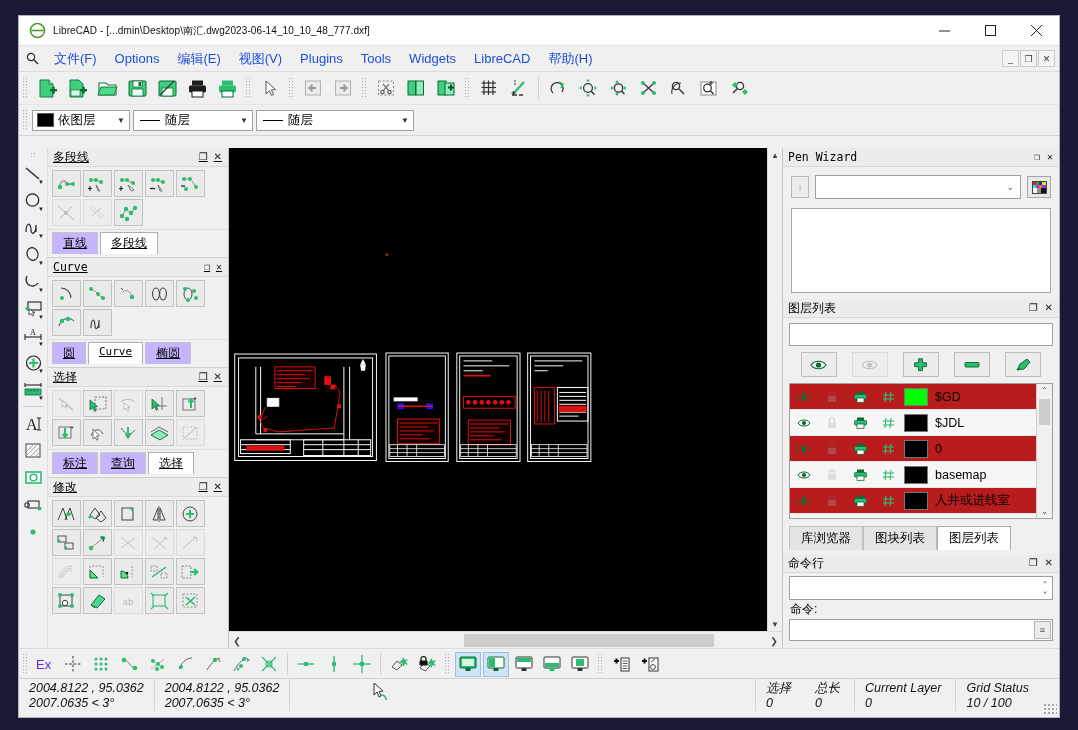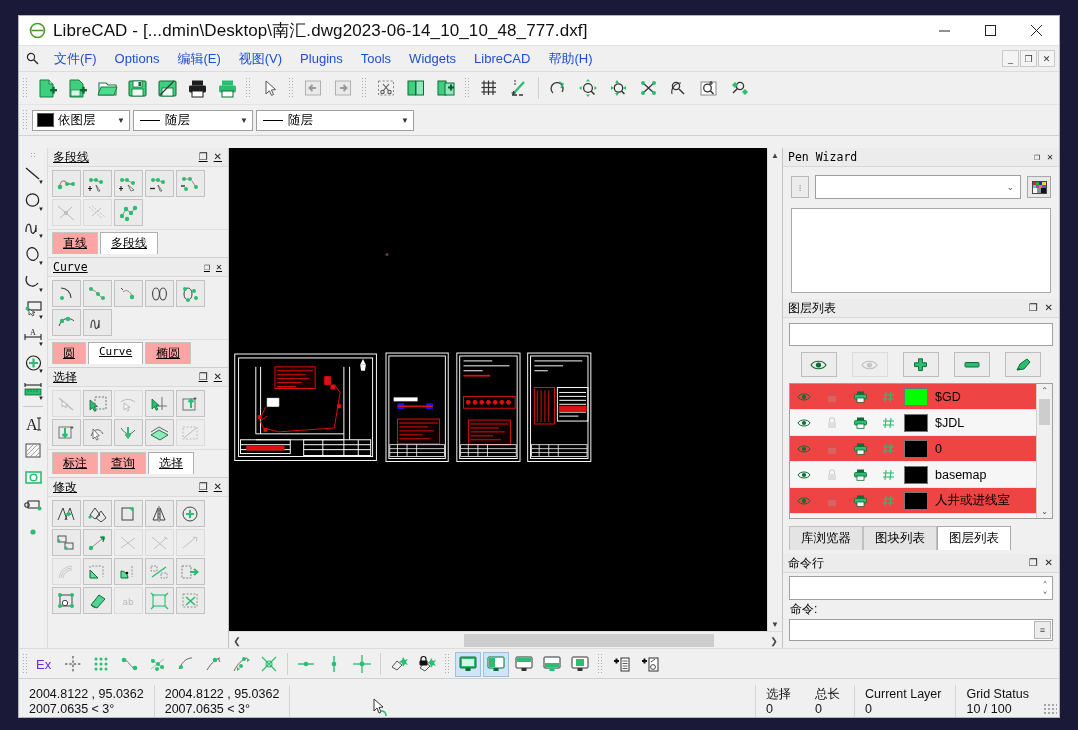--- a/index.html
+++ b/index.html
@@ -31,7 +31,7 @@
     display:flex;align-items:center;justify-content:center;
   }
   .titlebar .title{
-    font-size:17px;color:#101010;letter-spacing:0.1px;white-space:nowrap;
+    font-size:10px;color:#101010;letter-spacing:0.1px;white-space:nowrap;
   }
   .titlebar .wbtns{margin-left:auto;display:flex;height:29px;}
   .wbtn{width:46px;height:29px;display:flex;align-items:center;justify-content:center;color:#222;}

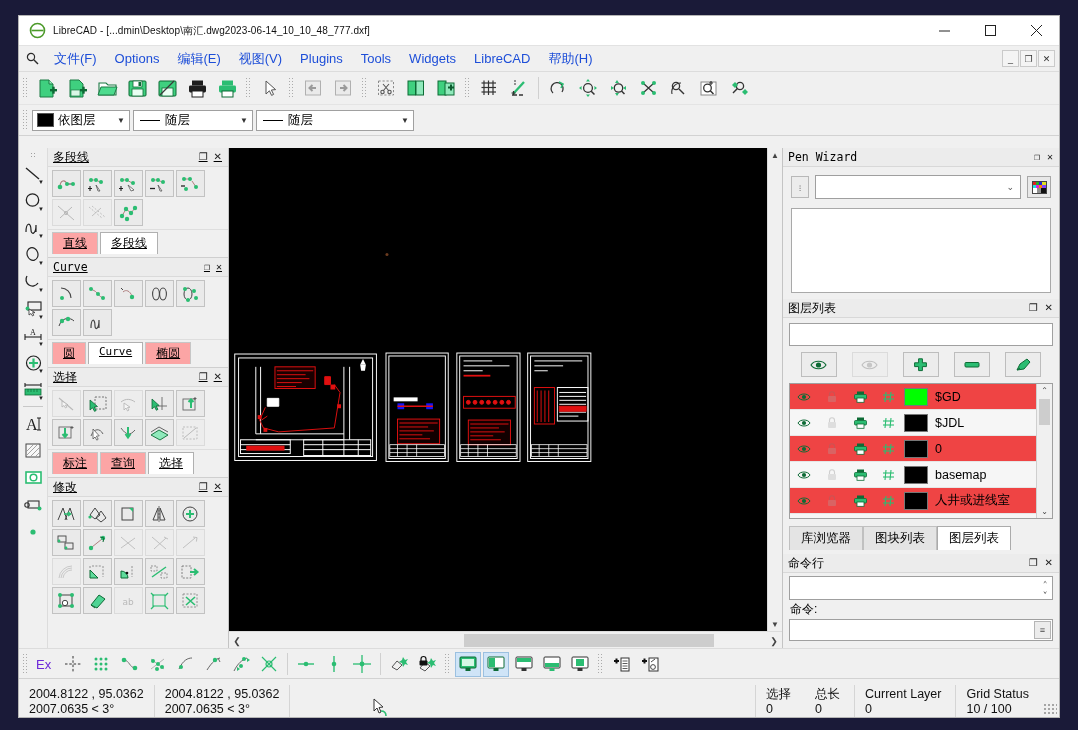--- a/index.html
+++ b/index.html
@@ -110,7 +110,7 @@
   .gbtn.off{opacity:.45;}
   .ptabs{display:flex;padding:2px 4px 3px 4px;gap:2px;border-top:1px solid #dedede;}
   .ptab{
-    flex:0 0 auto;padding:2px 10px;font-size:12px;background:#fca5a5;
+    flex:0 0 auto;padding:2px 10px;font-size:12px;background:#c4b5fd;
     border:1px solid #c6c6c6;border-bottom:none;color:#000;
   }
   .ptab.active{background:#ffffff;border-color:#b0b0b0;}

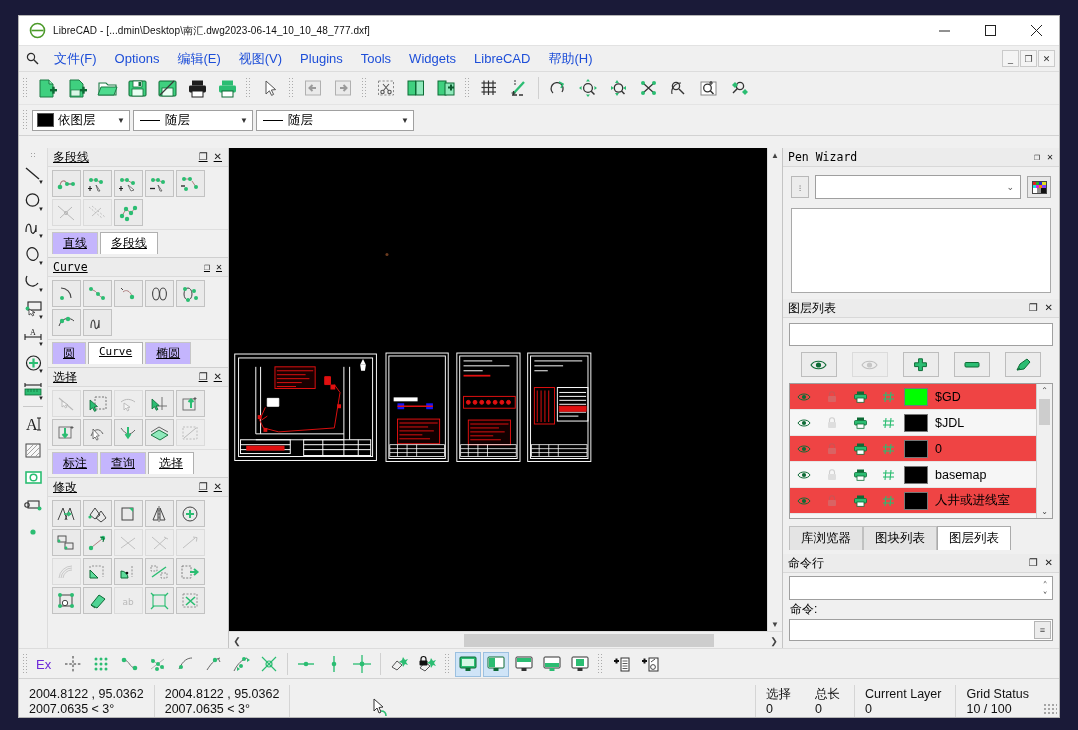--- a/index.html
+++ b/index.html
@@ -155,7 +155,7 @@
   .ltbtn{width:34px;height:23px;border:1px solid #bdbdbd;background:#ececec;
     display:flex;align-items:center;justify-content:center;}
   .ltbtn.off{opacity:.4;}
-  .layer-list{border:1px solid #9f9f9f;background:#ef4444;height:134px;display:flex;overflow:hidden;}
+  .layer-list{border:1px solid #9f9f9f;background:#b91c1c;height:134px;display:flex;overflow:hidden;}
   .layer-rows{flex:1;overflow:hidden;}
   .lrow{height:25px;display:flex;align-items:center;border-bottom:1px solid #e6e6e6;font-size:12.5px;}
   .lrow:nth-child(even){background:#f6f6f6;}

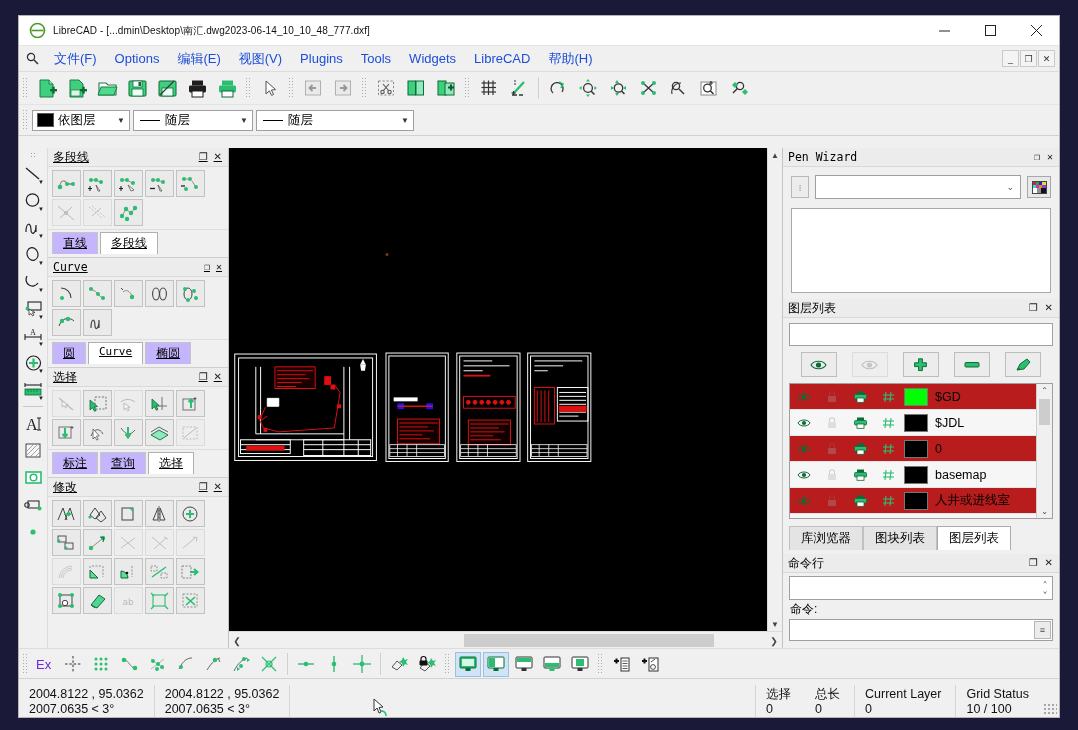--- a/index.html
+++ b/index.html
@@ -193,7 +193,7 @@
 
   .statusbar{
     position:absolute;left:0;right:0;bottom:0;height:38px;background:#f0f0f0;
-    border-top:1px solid #d2d2d2;display:flex;align-items:flex-end;
+    border-top:1px solid #d2d2d2;display:flex;align-items:flex-start;font-style:italic;
   }
   .stcell{padding:2px 10px 0 10px;display:flex;flex-direction:column;justify-content:center;
     font-size:12.5px;color:#111;border-right:1px solid #d5d5d5;white-space:nowrap;}

